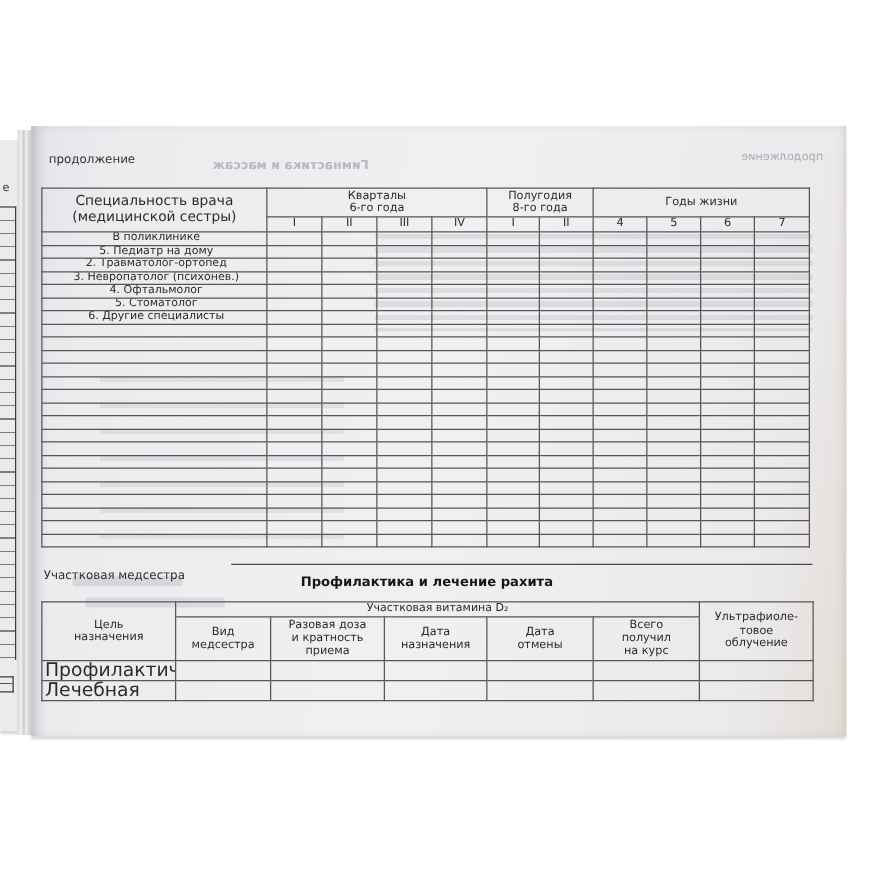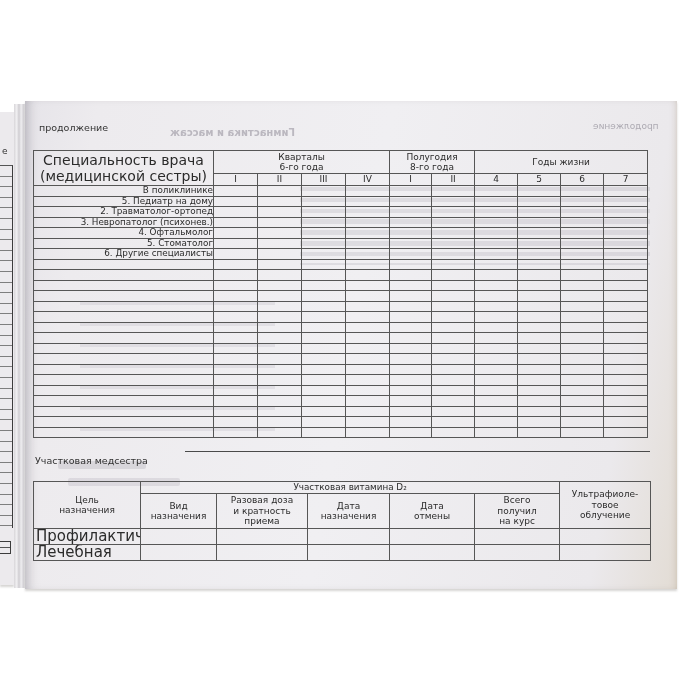--- a/index.html
+++ b/index.html
@@ -41,7 +41,7 @@
   #main-table tr.h1{height:23px;}
   #main-table tr.h2{height:12px;}
   #main-table tbody tr{height:10.5px;}
-  #main-table th.spec{font-size:14px;line-height:1.15;white-space:pre-line;}
+  #main-table th.spec{font-size:11px;line-height:1.15;white-space:pre-line;}
   #main-table th.grp{font-size:9px;line-height:1.15;white-space:pre-line;}
   #main-table tr.h2 th{font-size:9px;line-height:1;}
   #main-table td.rowlabel{font-size:8.8px;text-align:right;padding-left:3px;white-space:nowrap;line-height:1;}

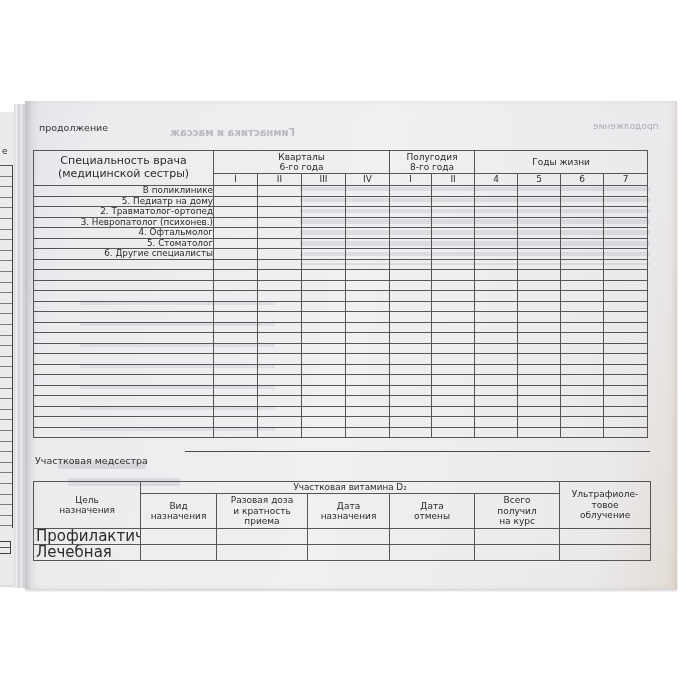--- a/index.html
+++ b/index.html
@@ -44,7 +44,7 @@
   #main-table th.spec{font-size:11px;line-height:1.15;white-space:pre-line;}
   #main-table th.grp{font-size:9px;line-height:1.15;white-space:pre-line;}
   #main-table tr.h2 th{font-size:9px;line-height:1;}
-  #main-table td.rowlabel{font-size:8.8px;text-align:right;padding-left:3px;white-space:nowrap;line-height:1;}
+  #main-table td.rowlabel{font-size:8.8px;text-align:center;padding-left:3px;white-space:nowrap;line-height:1;}
 
   #rickets-table{left:8px;top:380px;width:617px;}
   #rickets-table tr.h1{height:12px;}

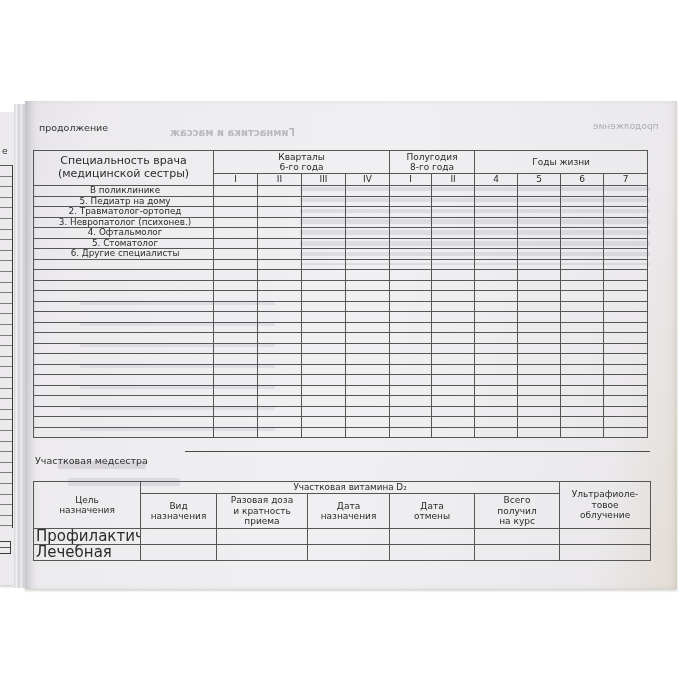--- a/index.html
+++ b/index.html
@@ -445,6 +445,7 @@
     <div class="nurse">Участковая медсестра</div>
     <div class="nurse-line"></div>
 
+    <div class="rickets-title">Профилактика и лечение рахита</div>
 
     <table class="grid" id="rickets-table">
         <colgroup>

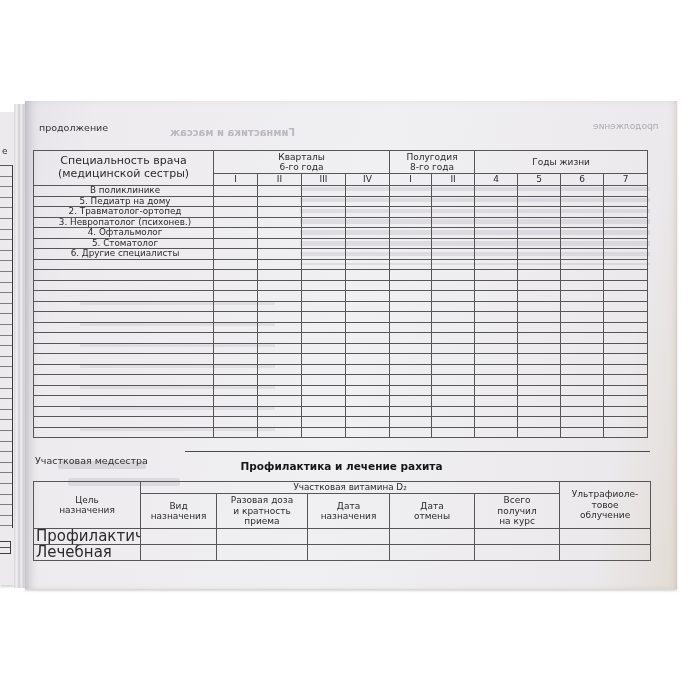--- a/index.html
+++ b/index.html
@@ -468,7 +468,7 @@
           </tr>
           <tr class="h2">
             <th>Вид
-назначения</th>
+медсестра</th>
             <th>Разовая доза
 и кратность
 приема</th>

